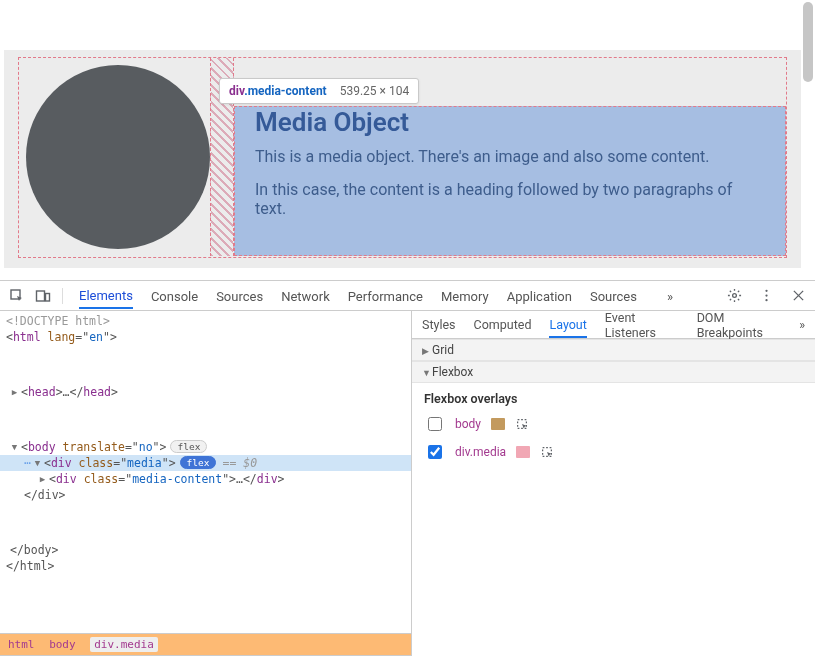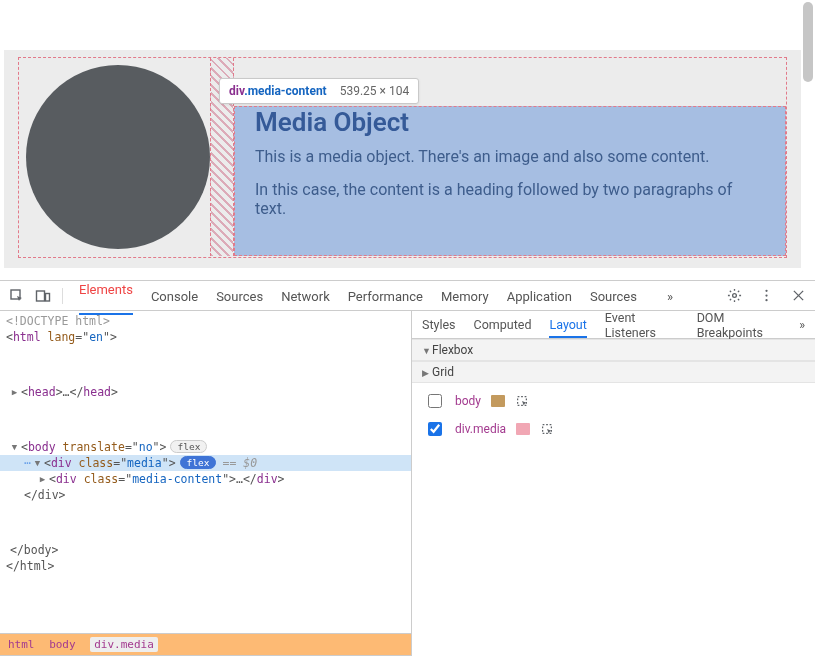--- a/index.html
+++ b/index.html
@@ -33,7 +33,7 @@
   .toolbar .sep { width: 1px; height: 16px; background: #ddd; margin: 0 4px; }
   .tabs { display: flex; align-items: center; gap: 18px; margin-left: 8px; font-size: 13px; color: #555; }
   .tab { padding: 6px 0 5px 0; cursor: pointer; }
-  .tab.active { color: #ef4444; border-bottom: 2px solid #1a73e8; padding-bottom: 16px; }
+  .tab.active { color: #1d4ed8; border-bottom: 2px solid #1a73e8; padding-bottom: 4px; }
   .toolbar .more { margin-left: 12px; }
   .toolbar .right { margin-left: auto; display: flex; align-items: center; gap: 10px; }
 

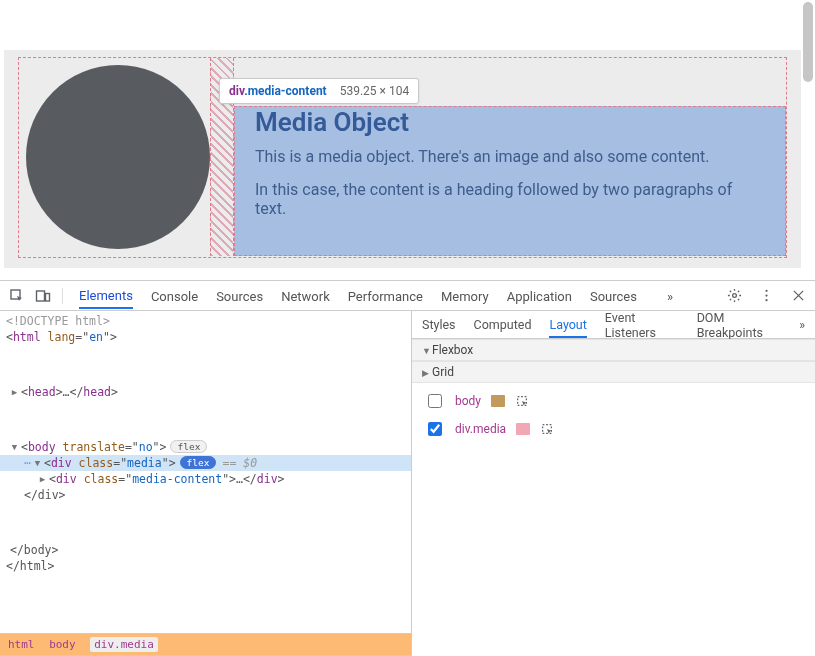--- a/index.html
+++ b/index.html
@@ -182,8 +182,8 @@
         <span class="stab">DOM Breakpoints</span>
         <span class="stab more">»</span>
       </div>
+      <div class="section-head"><span class="tri">▶</span><span>Grid</span></div>
       <div class="section-head"><span class="tri">▼</span><span>Flexbox</span></div>
-      <div class="section-head"><span class="tri">▶</span><span>Grid</span></div>
       <div class="section-body">
         <div class="fb-row">
           <input type="checkbox" style="">

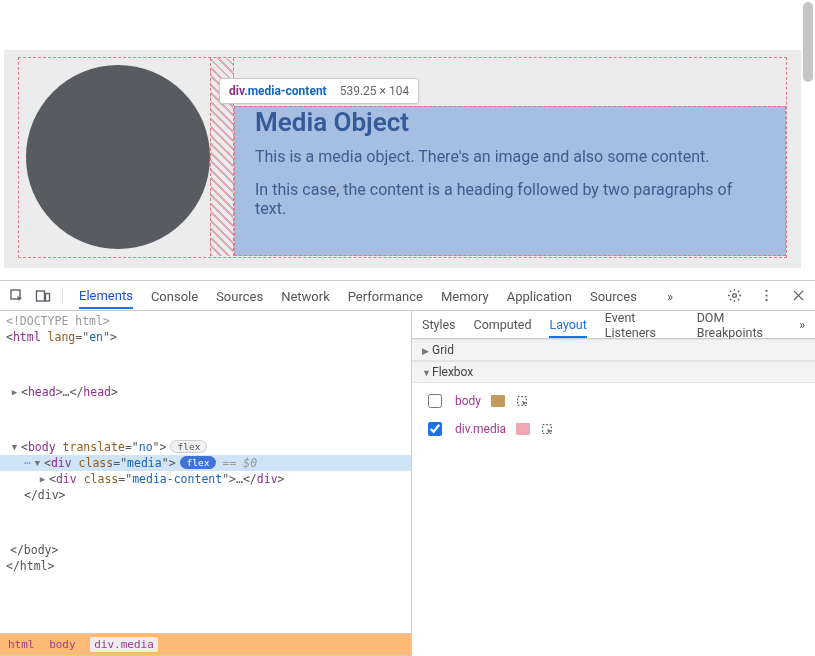--- a/index.html
+++ b/index.html
@@ -185,6 +185,7 @@
       <div class="section-head"><span class="tri">▶</span><span>Grid</span></div>
       <div class="section-head"><span class="tri">▼</span><span>Flexbox</span></div>
       <div class="section-body">
+        <div class="sec-title">Flexbox overlays</div>
         <div class="fb-row">
           <input type="checkbox" style="">
           <span class="sel">body</span>

